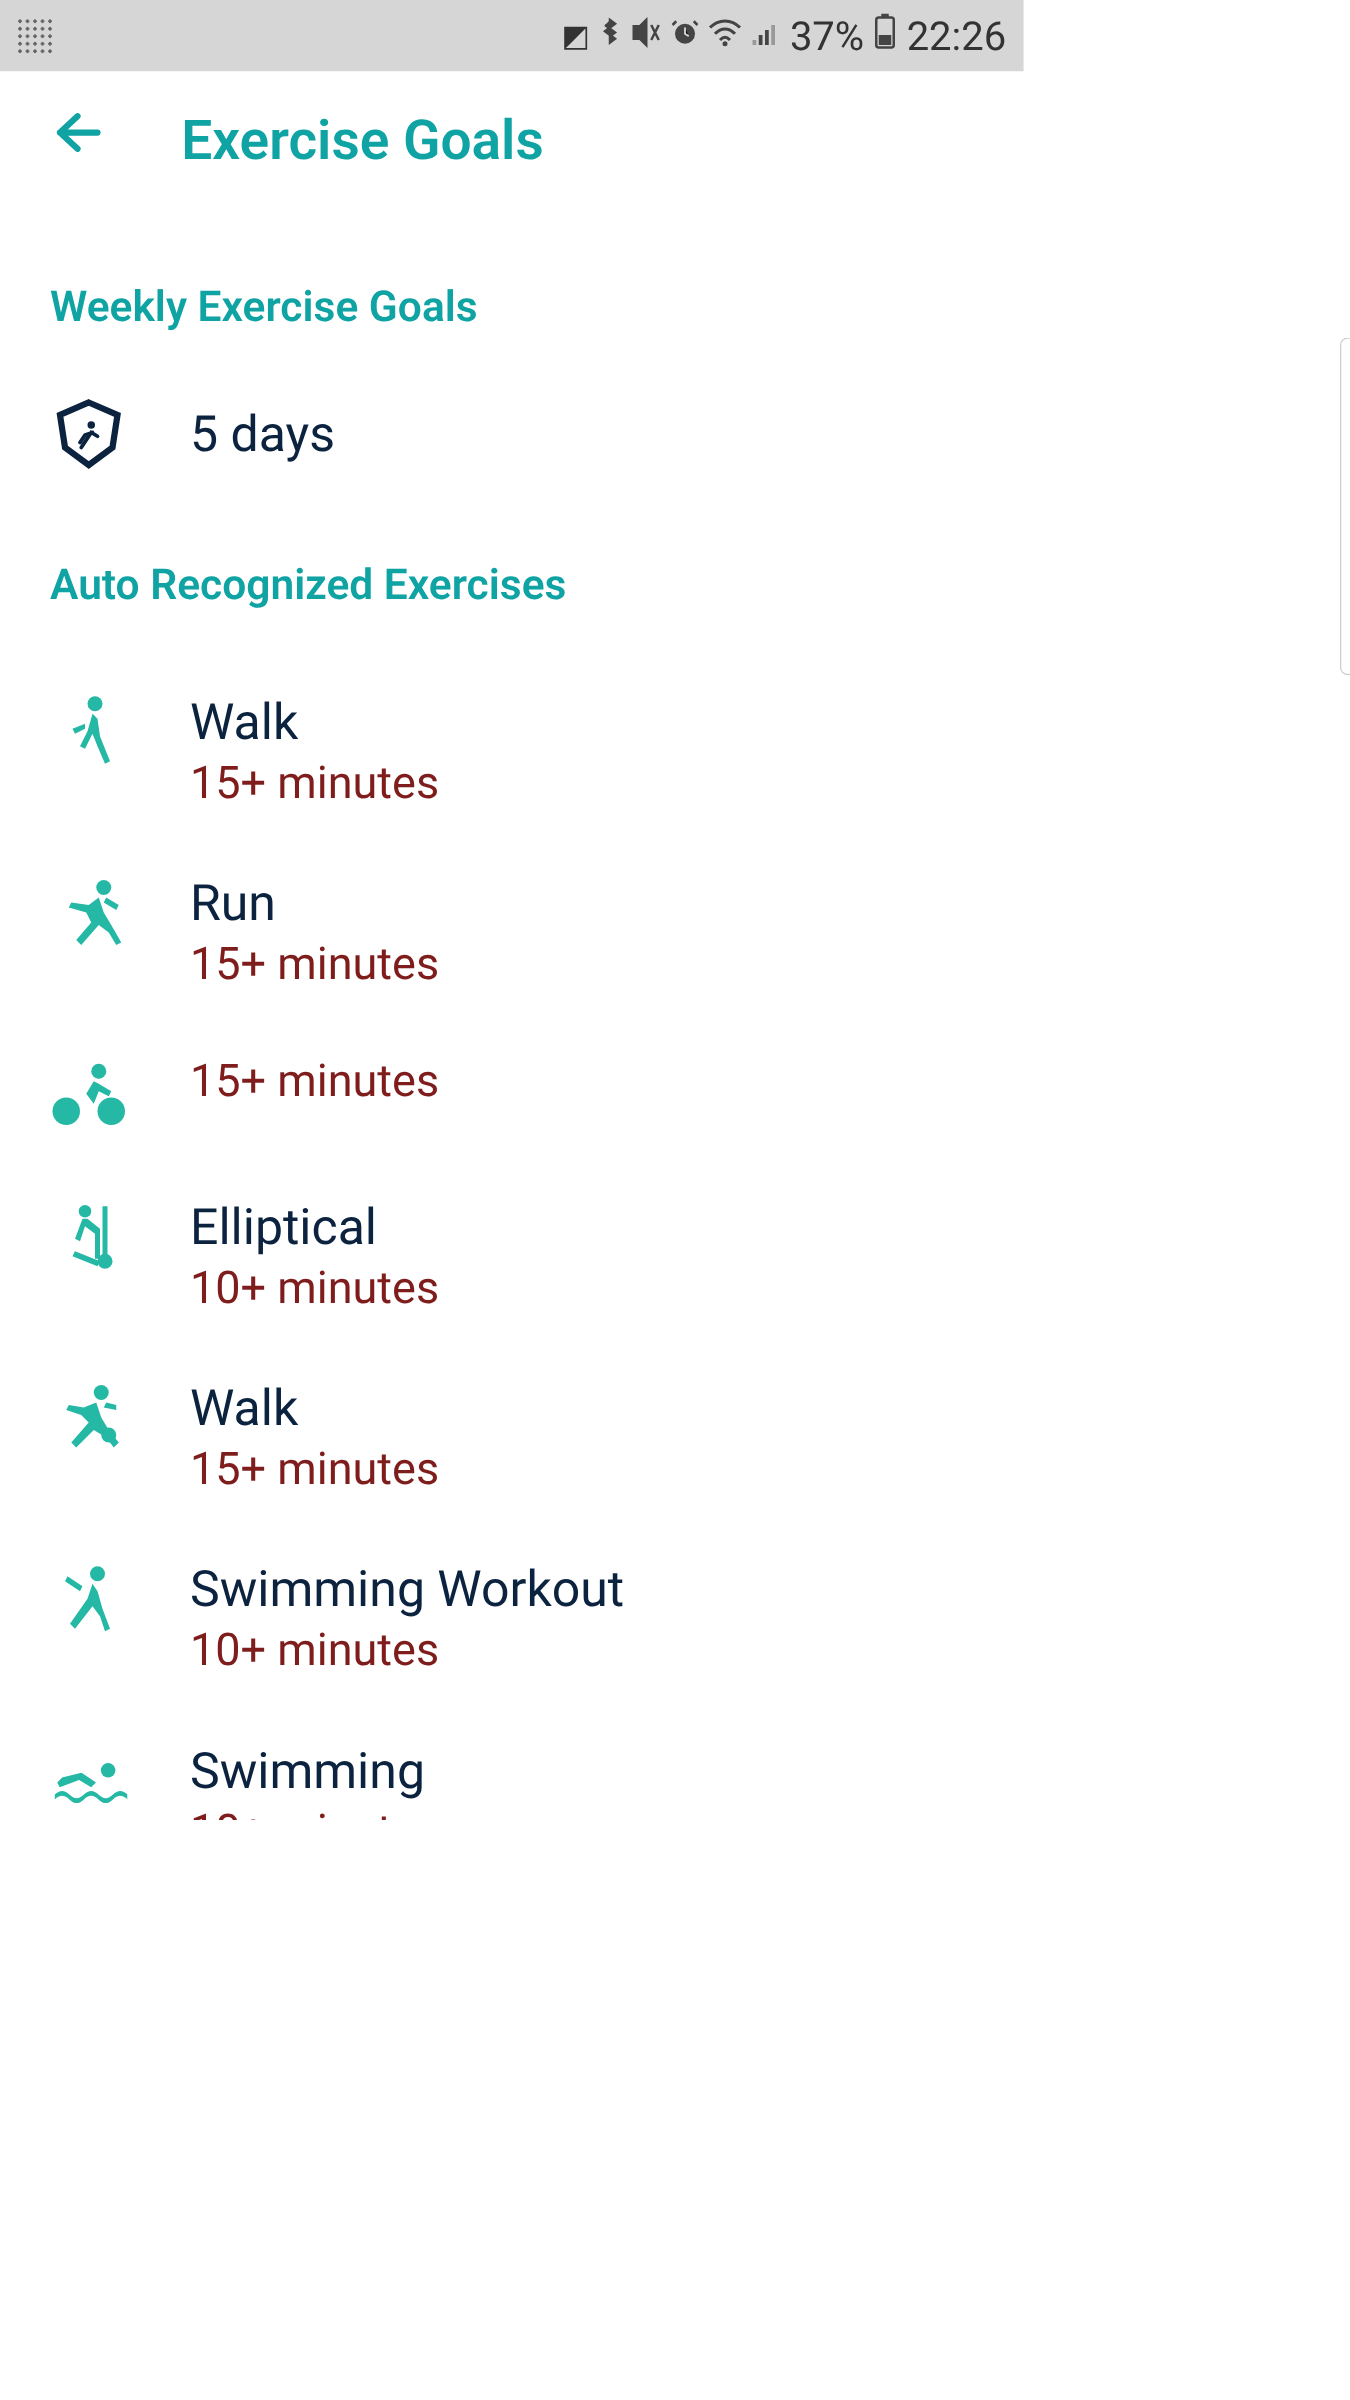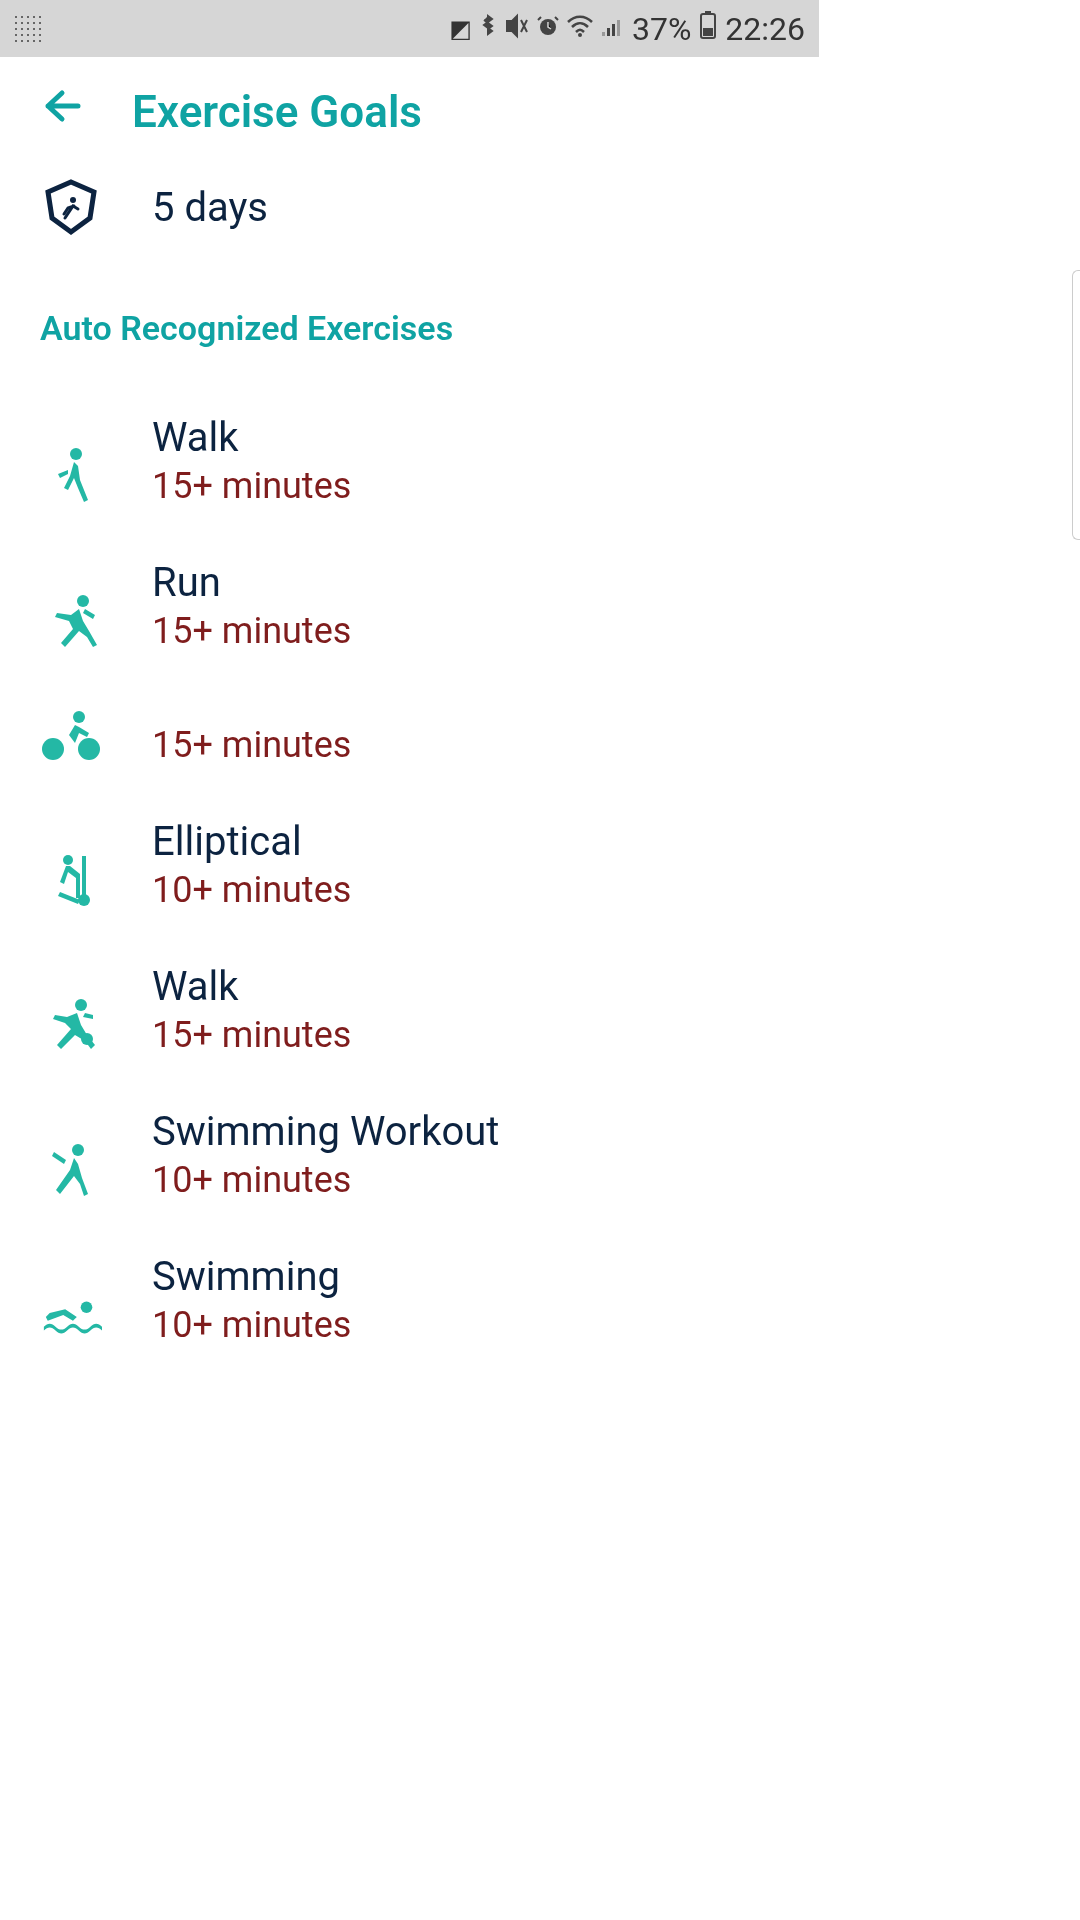--- a/index.html
+++ b/index.html
@@ -61,7 +61,7 @@
       display: flex;
       align-items: center;
       padding: 28px 40px;
-      gap: 50px;
+      gap: 63px;
     }
     .back-arrow {
       color: #0fa3a3;

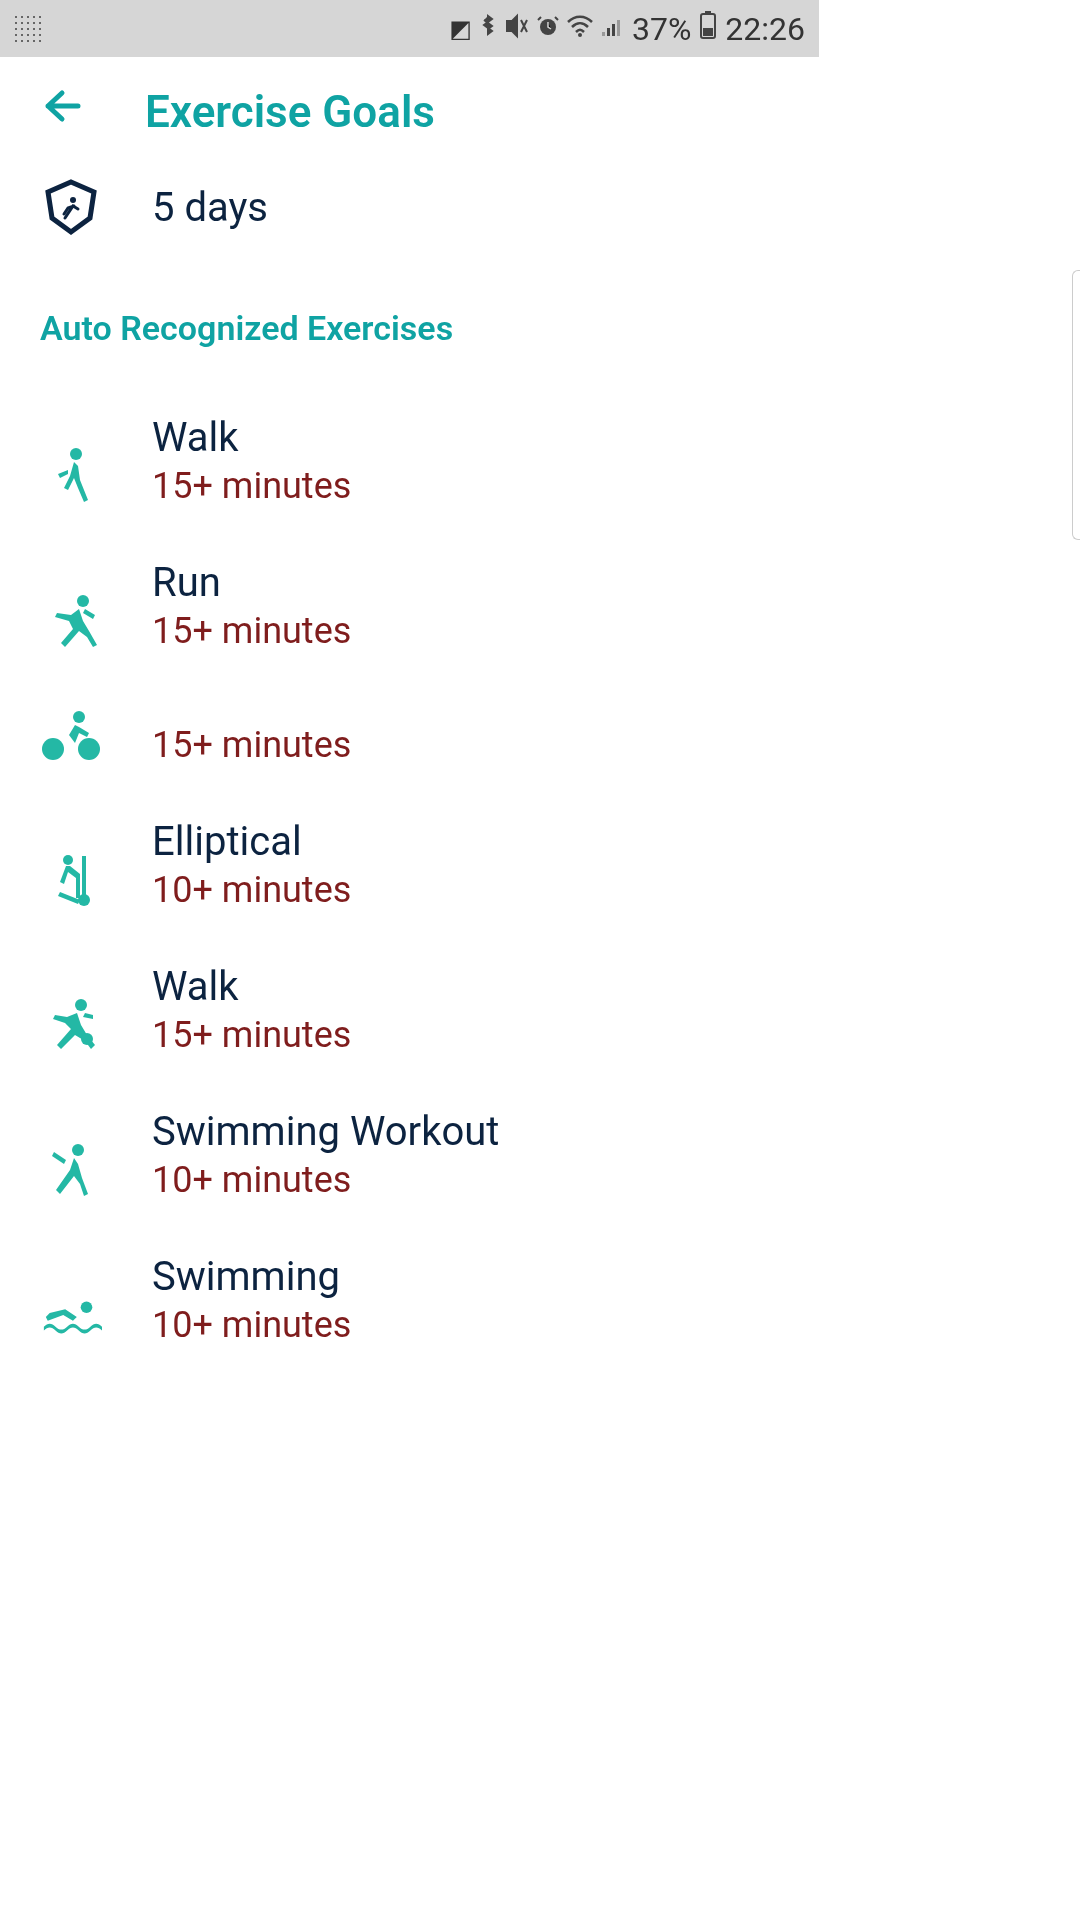--- a/index.html
+++ b/index.html
@@ -207,6 +207,7 @@
 </div>
 
 <div class="content">
+  <div class="section-header">Weekly Exercise Goals</div>
 
   <div class="goal-row">
     <div class="goal-icon-shield">

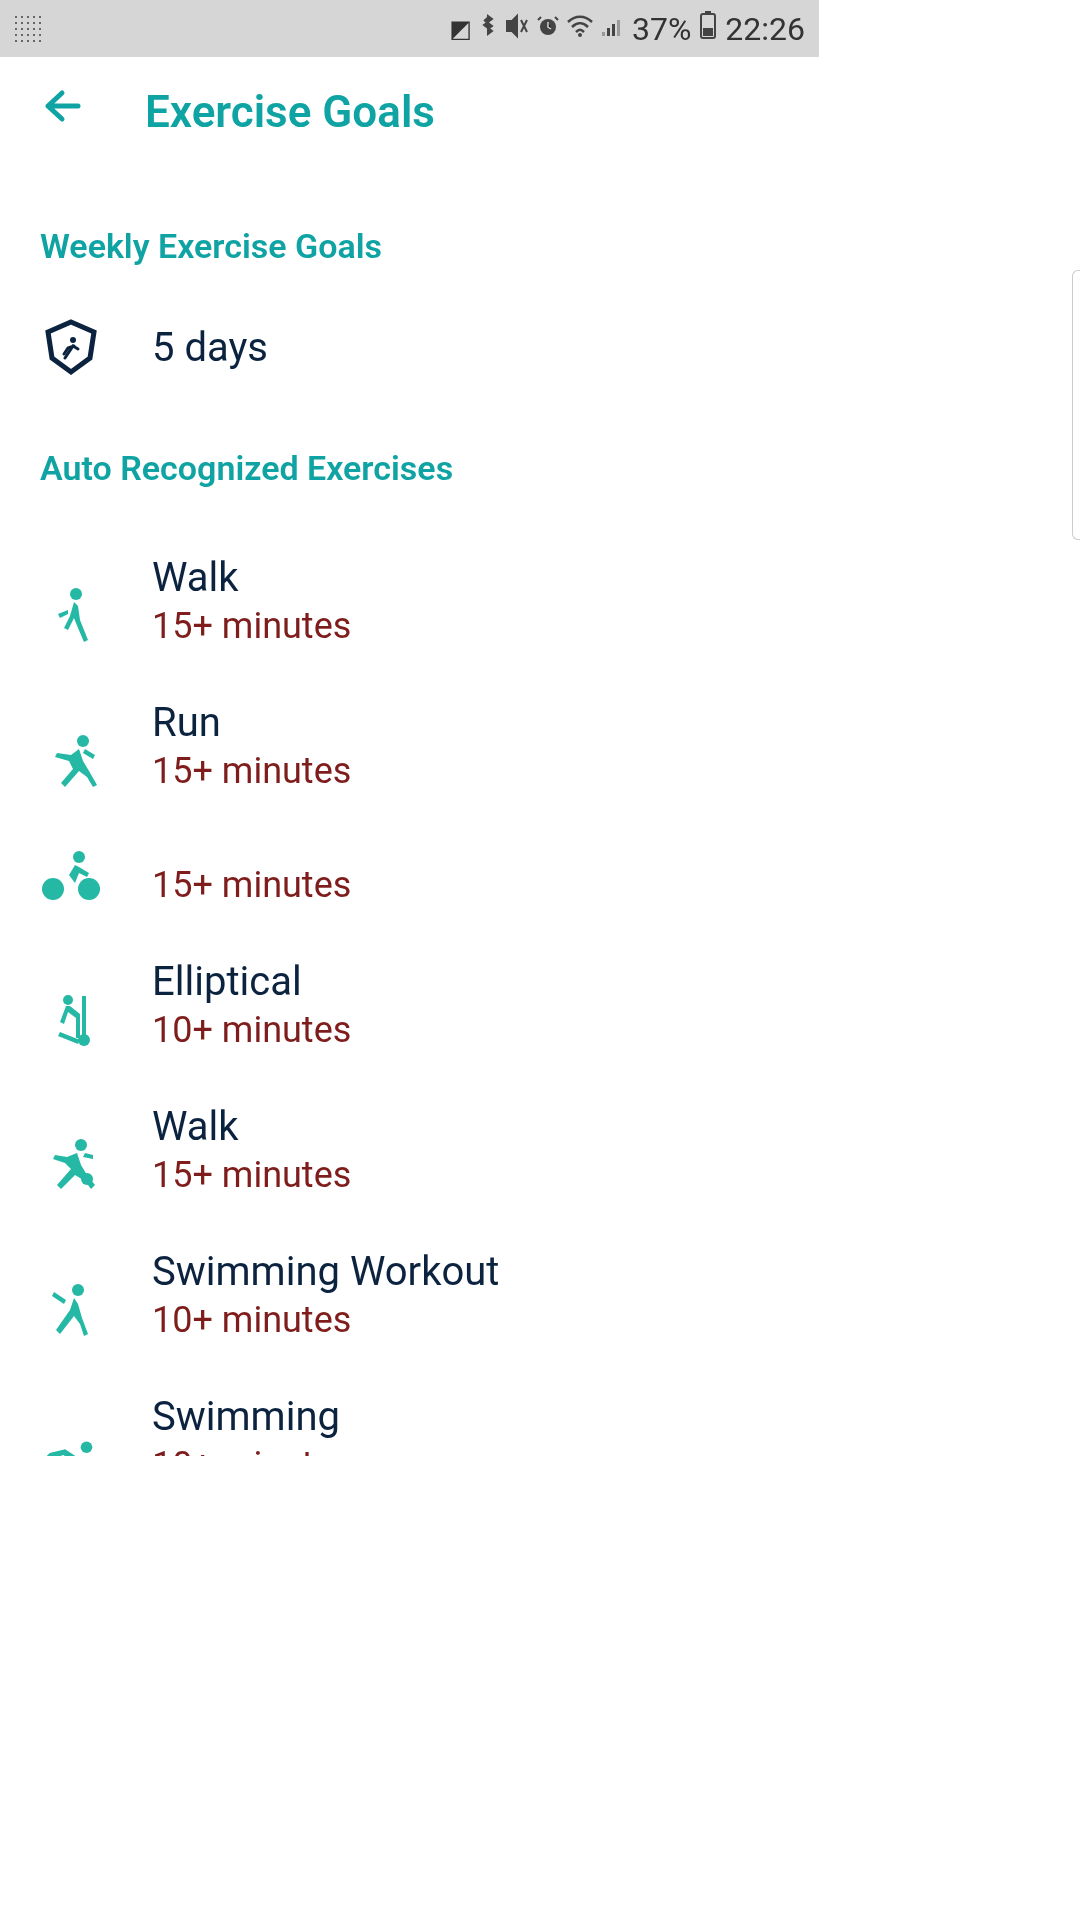--- a/index.html
+++ b/index.html
@@ -102,7 +102,7 @@
     }
     .exercise-row {
       display: flex;
-      align-items: flex-end;
+      align-items: flex-start;
       gap: 50px;
       padding: 26px 0;
     }

